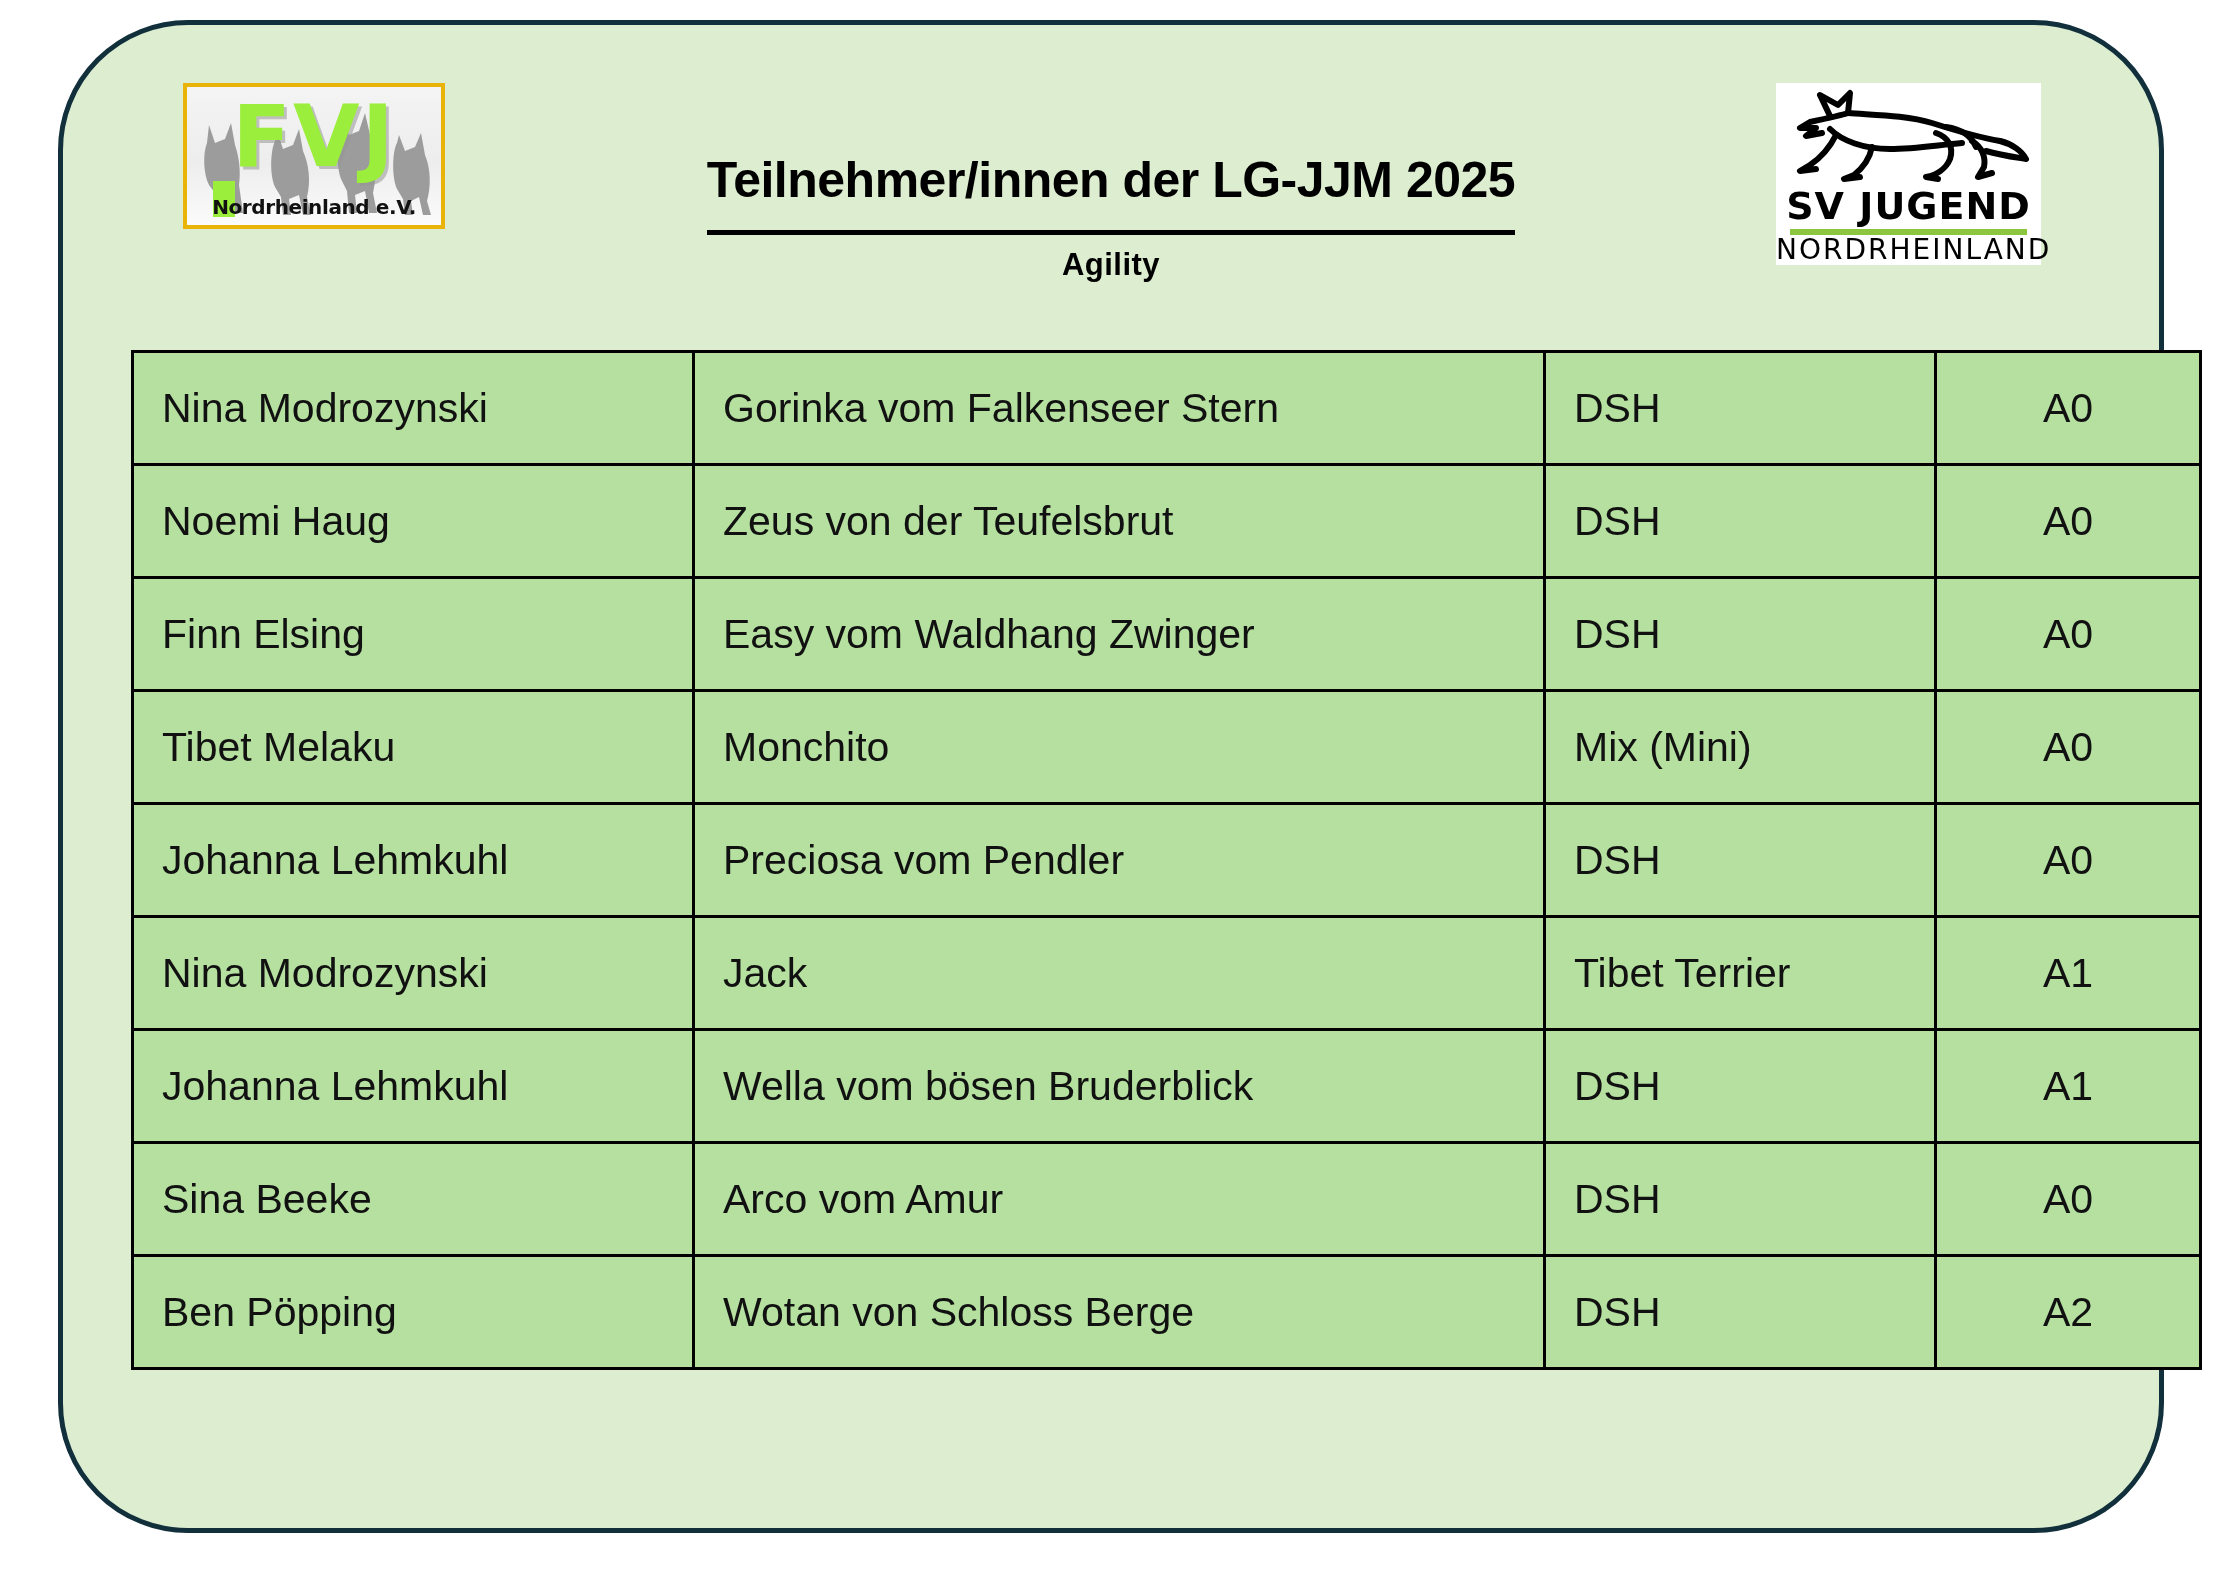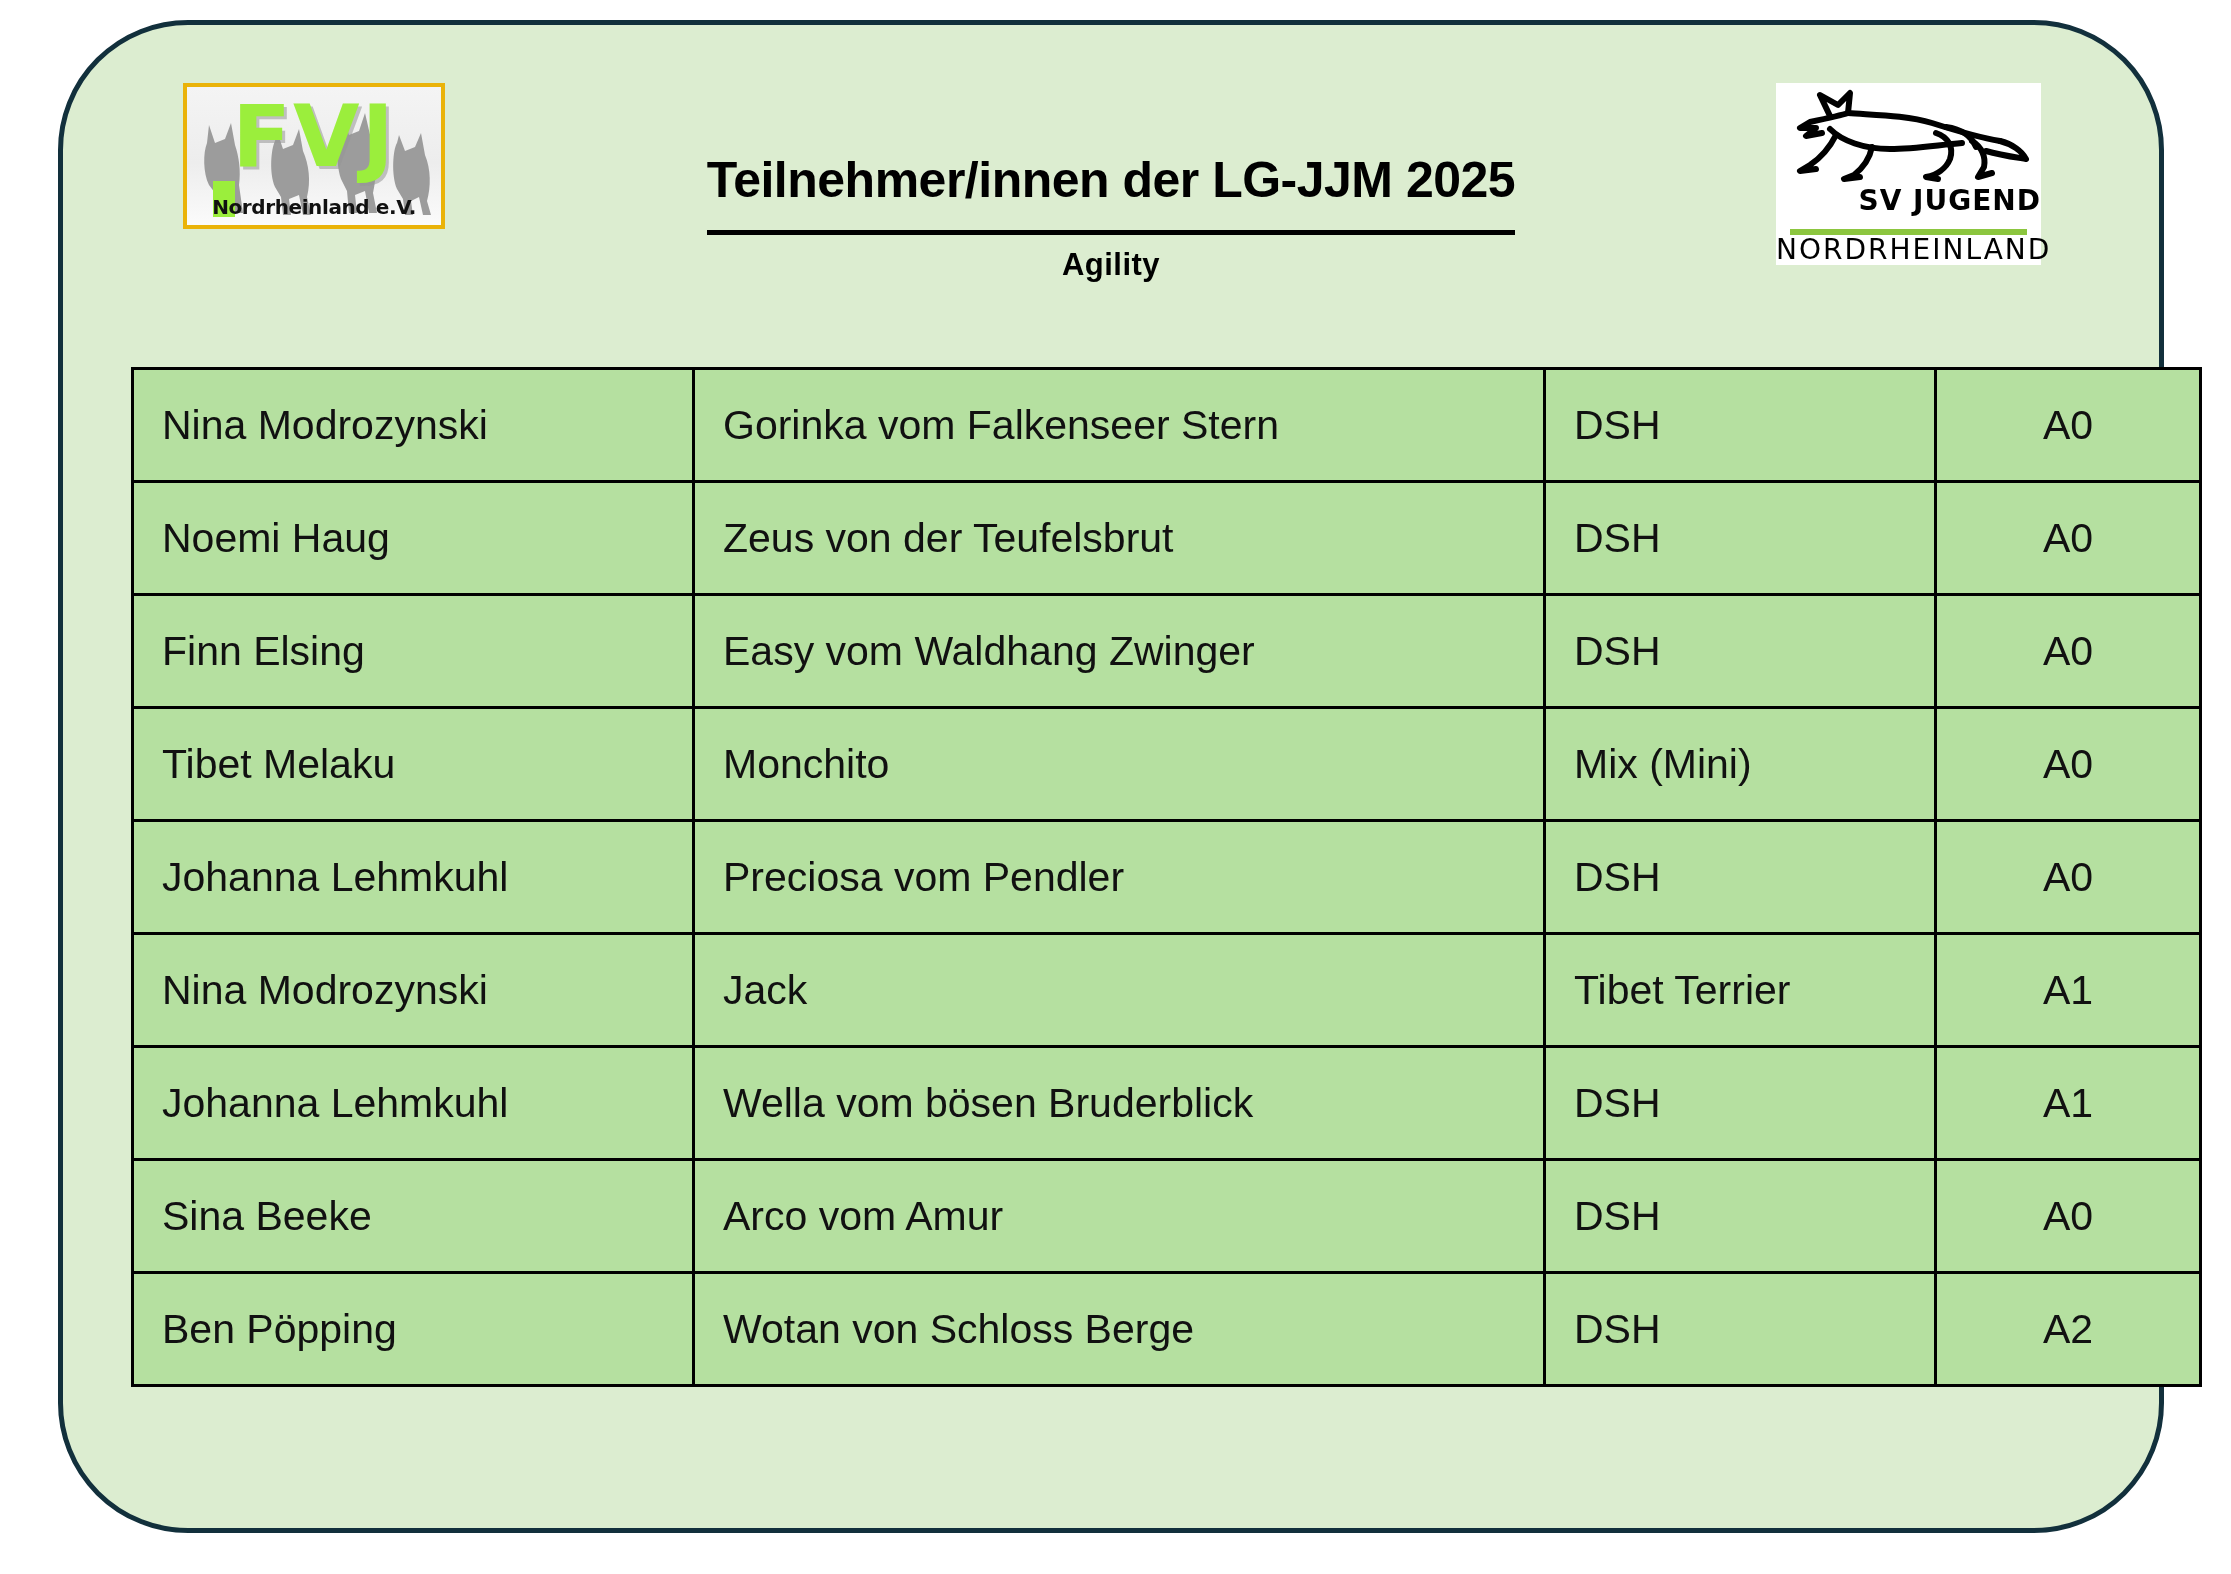--- a/index.html
+++ b/index.html
@@ -115,10 +115,10 @@
     left: 0;
     top: 104px;
     width: 100%;
-    text-align: right;
-    font-family: "DejaVu Sans", sans-serif;
-    font-weight: bold;
-    font-size: 28px;
+    text-align: center;
+    font-family: "DejaVu Sans", sans-serif;
+    font-weight: bold;
+    font-size: 38px;
     letter-spacing: 1px;
     color: #000000;
     line-height: 1;

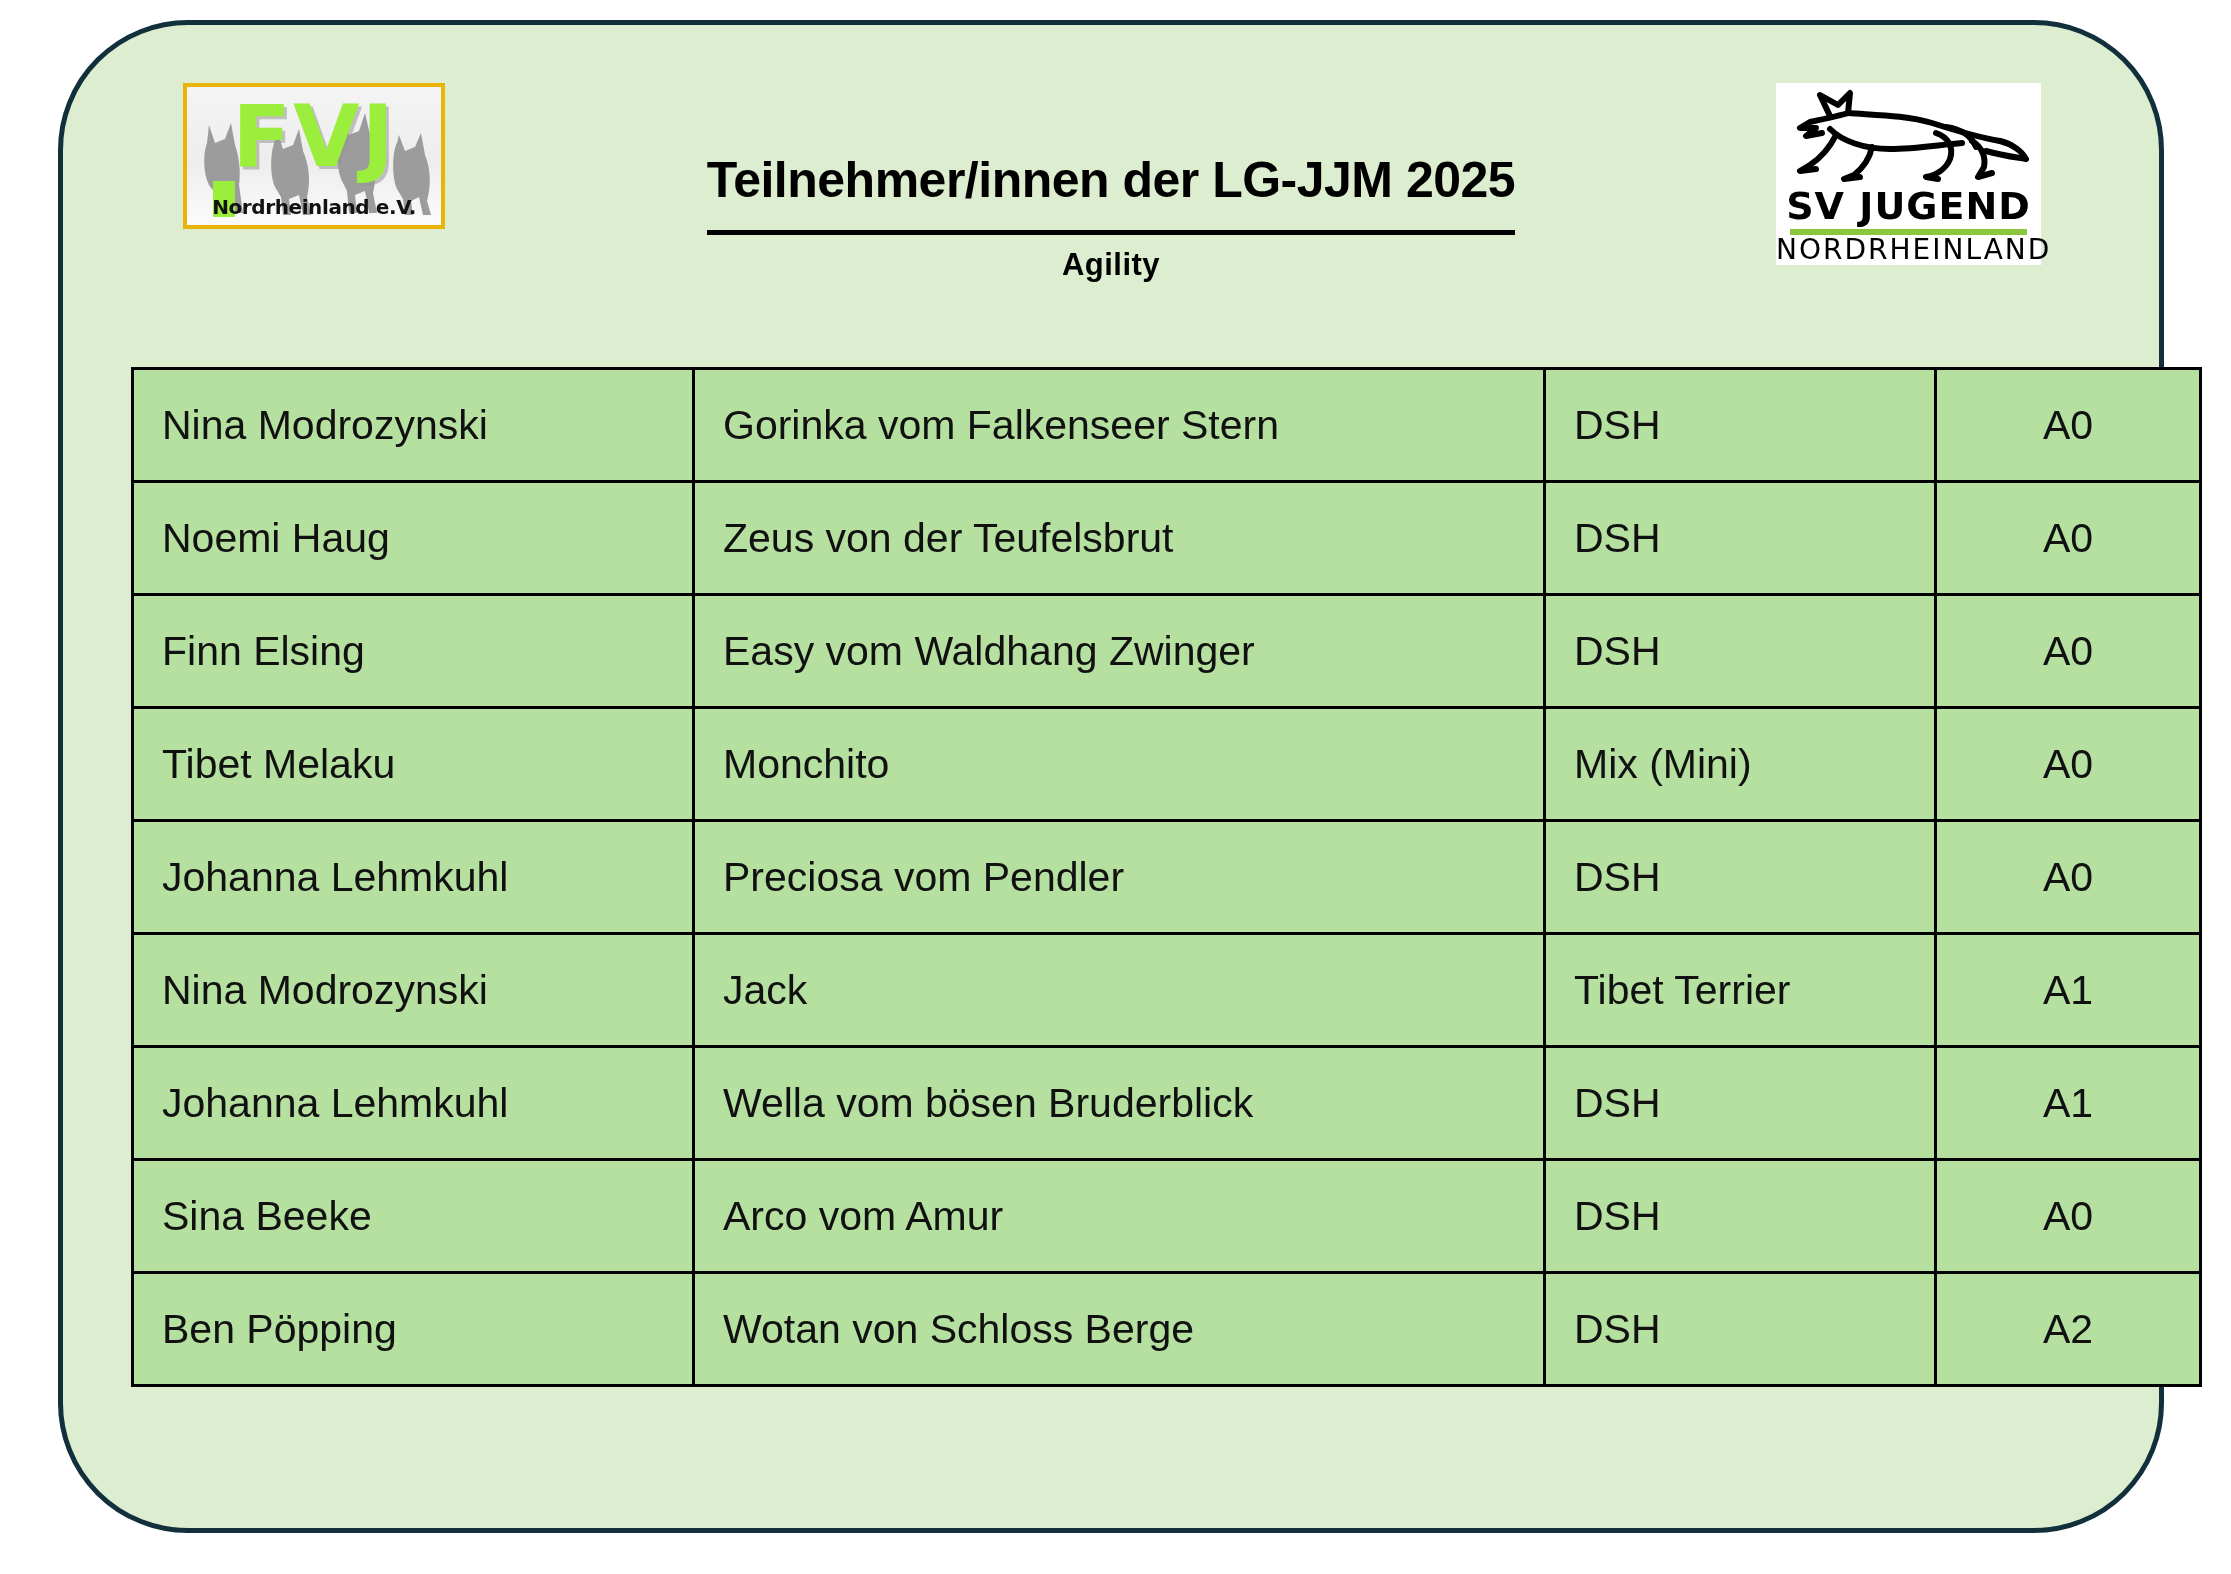--- a/index.html
+++ b/index.html
@@ -179,7 +179,7 @@
   #participants-table {
     position: absolute;
     left: 68px;
-    top: 342px;
+    top: 325px;
     width: 1972px;
     border-collapse: collapse;
     table-layout: fixed;

